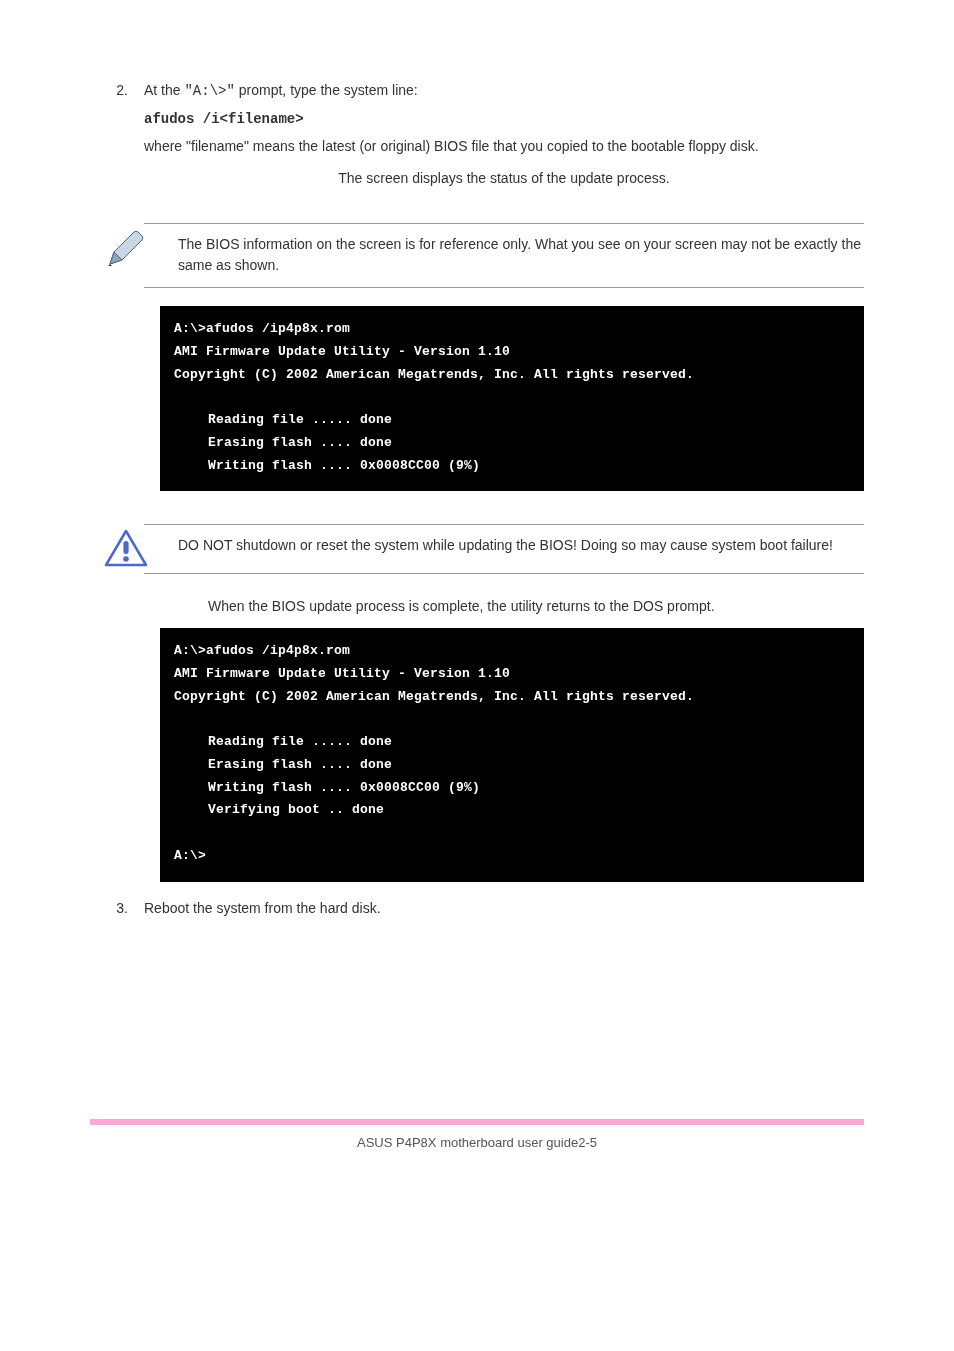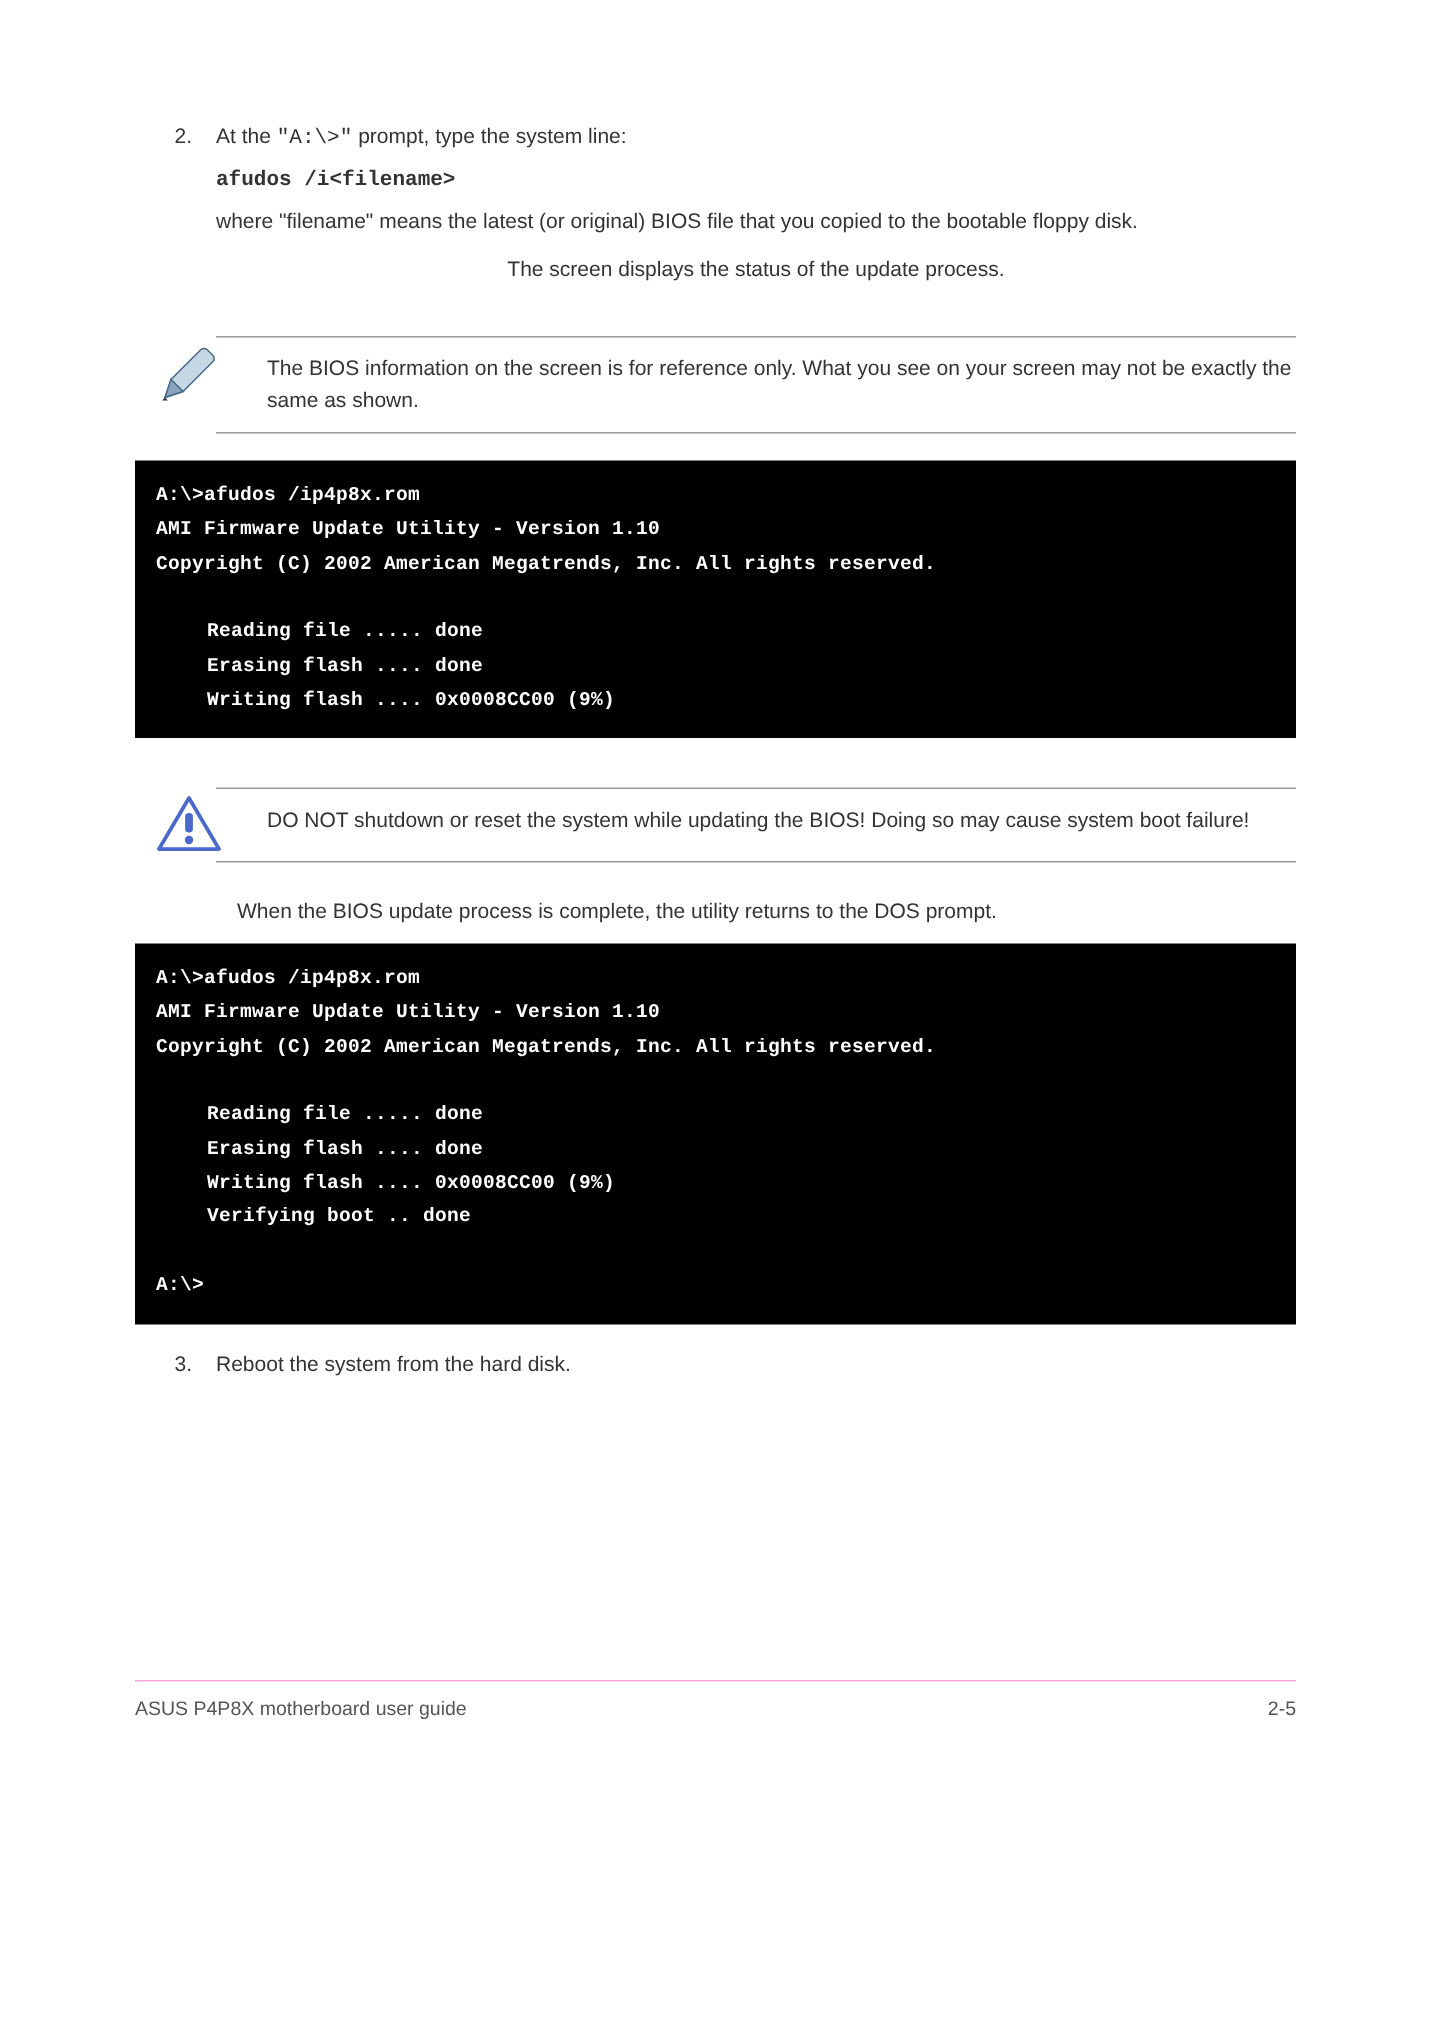--- a/index.html
+++ b/index.html
@@ -69,6 +69,7 @@
     font-weight: bold;
     line-height: 1.75;
     padding: 12px 14px 14px 14px;
+    margin-left: 70px;
     margin-top: 10px;
     margin-bottom: 16px;
     white-space: pre;

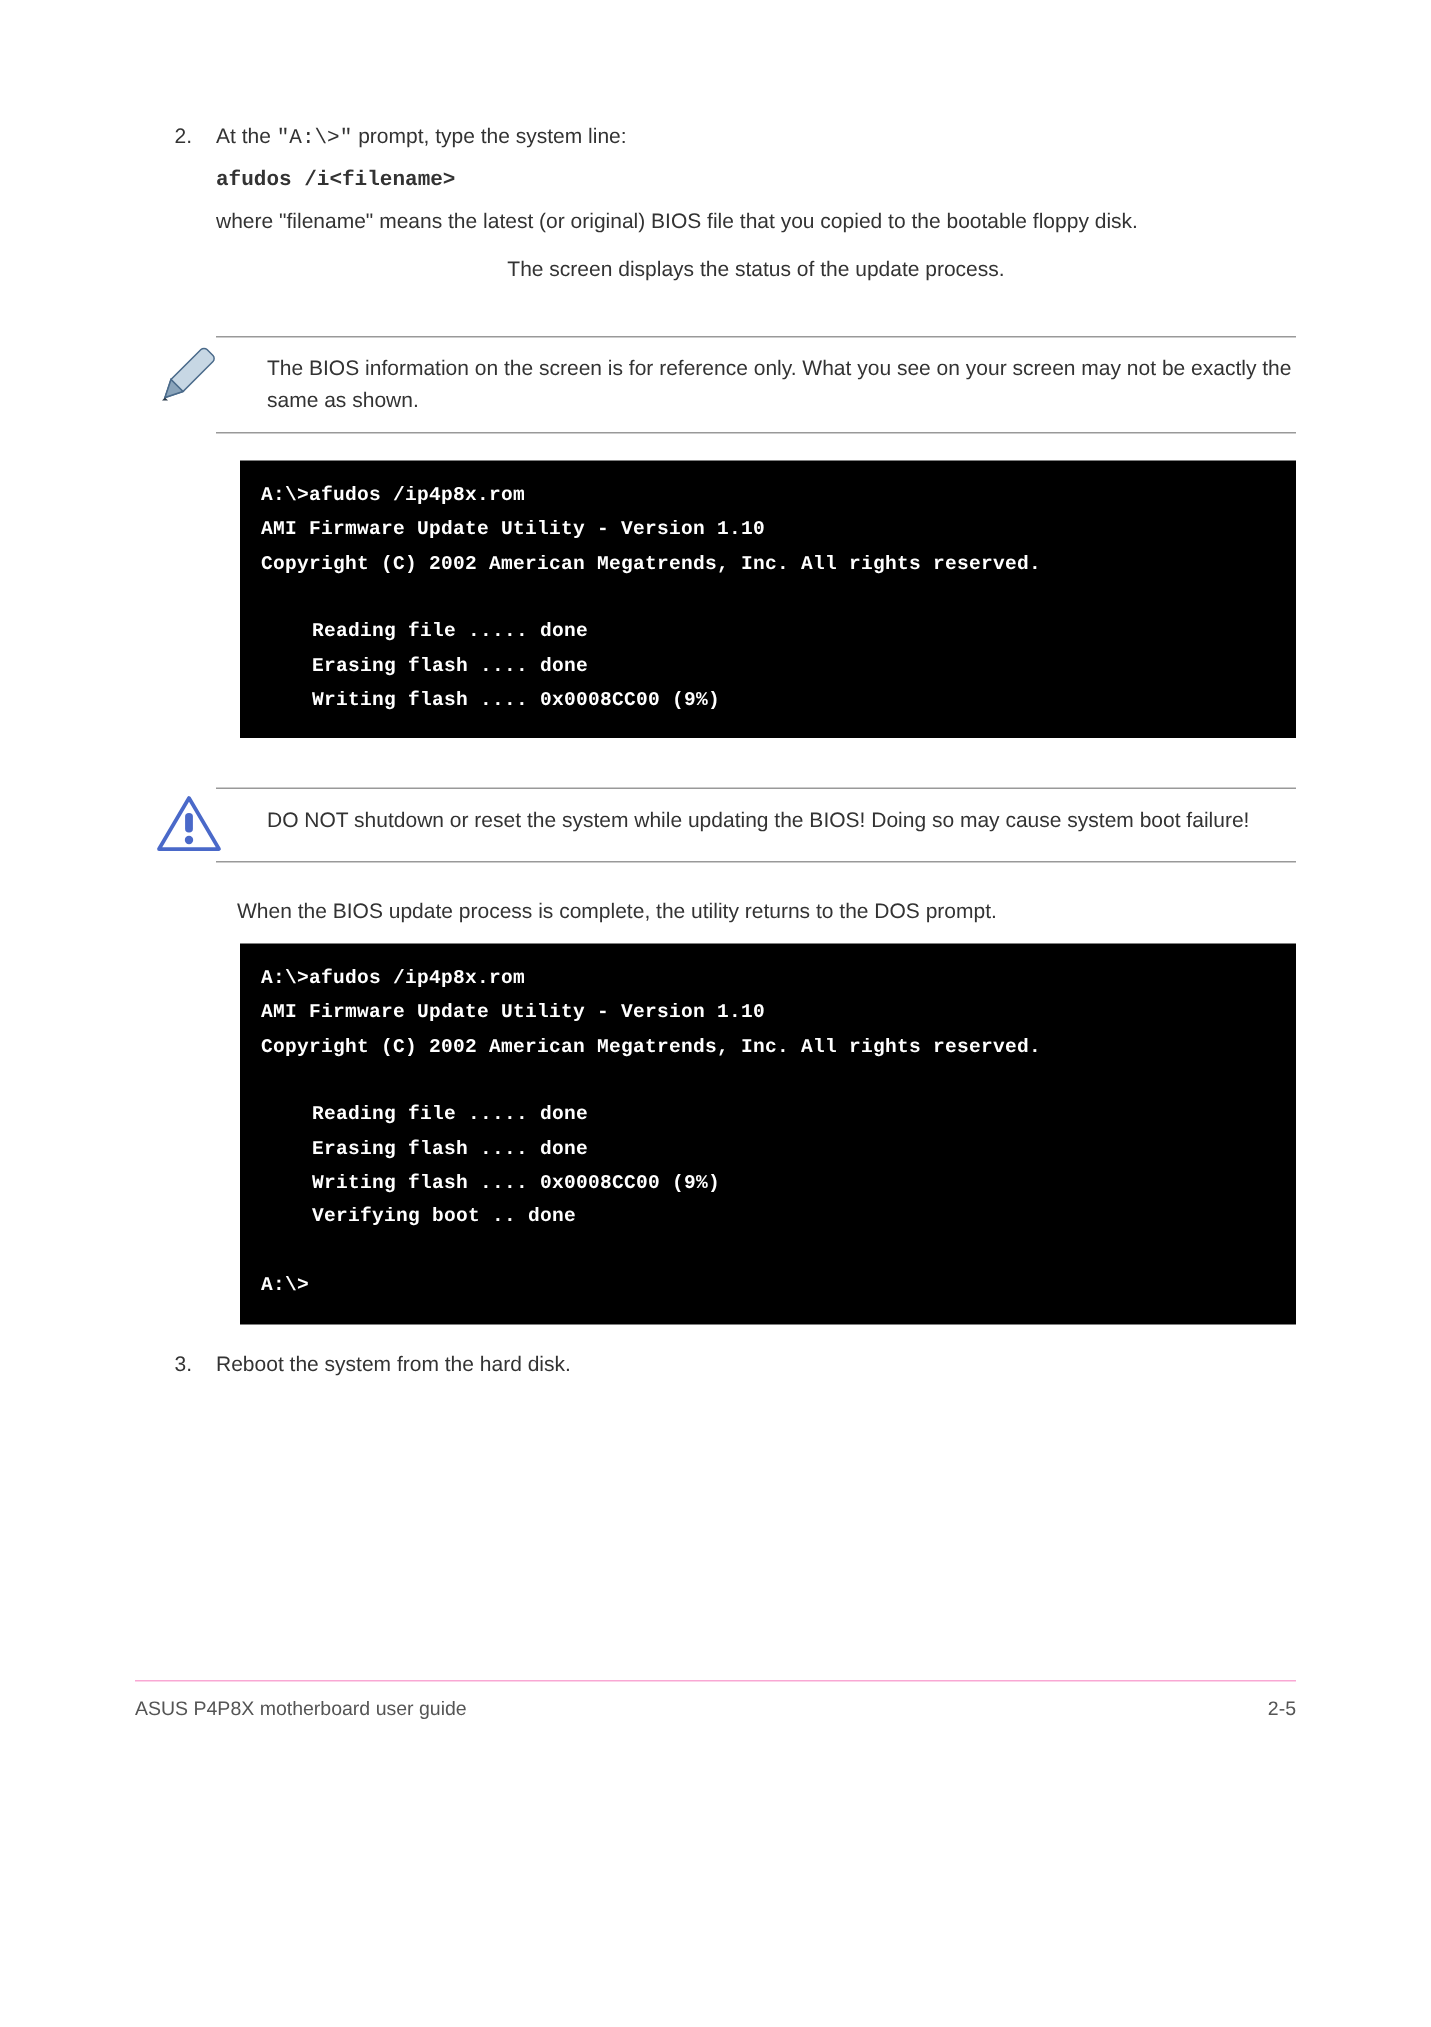--- a/index.html
+++ b/index.html
@@ -137,7 +137,7 @@
     <div class="note-text">DO NOT shutdown or reset the system while updating the BIOS! Doing so may cause system boot failure!</div>
   </div>
 
-  <div style="margin-left:68px; margin-top:22px; margin-bottom:10px;">
+  <div style="margin-left:118px; margin-top:22px; margin-bottom:10px;">
     <div class="step-text">When the BIOS update process is complete, the utility returns to the DOS prompt.</div>
   </div>
 

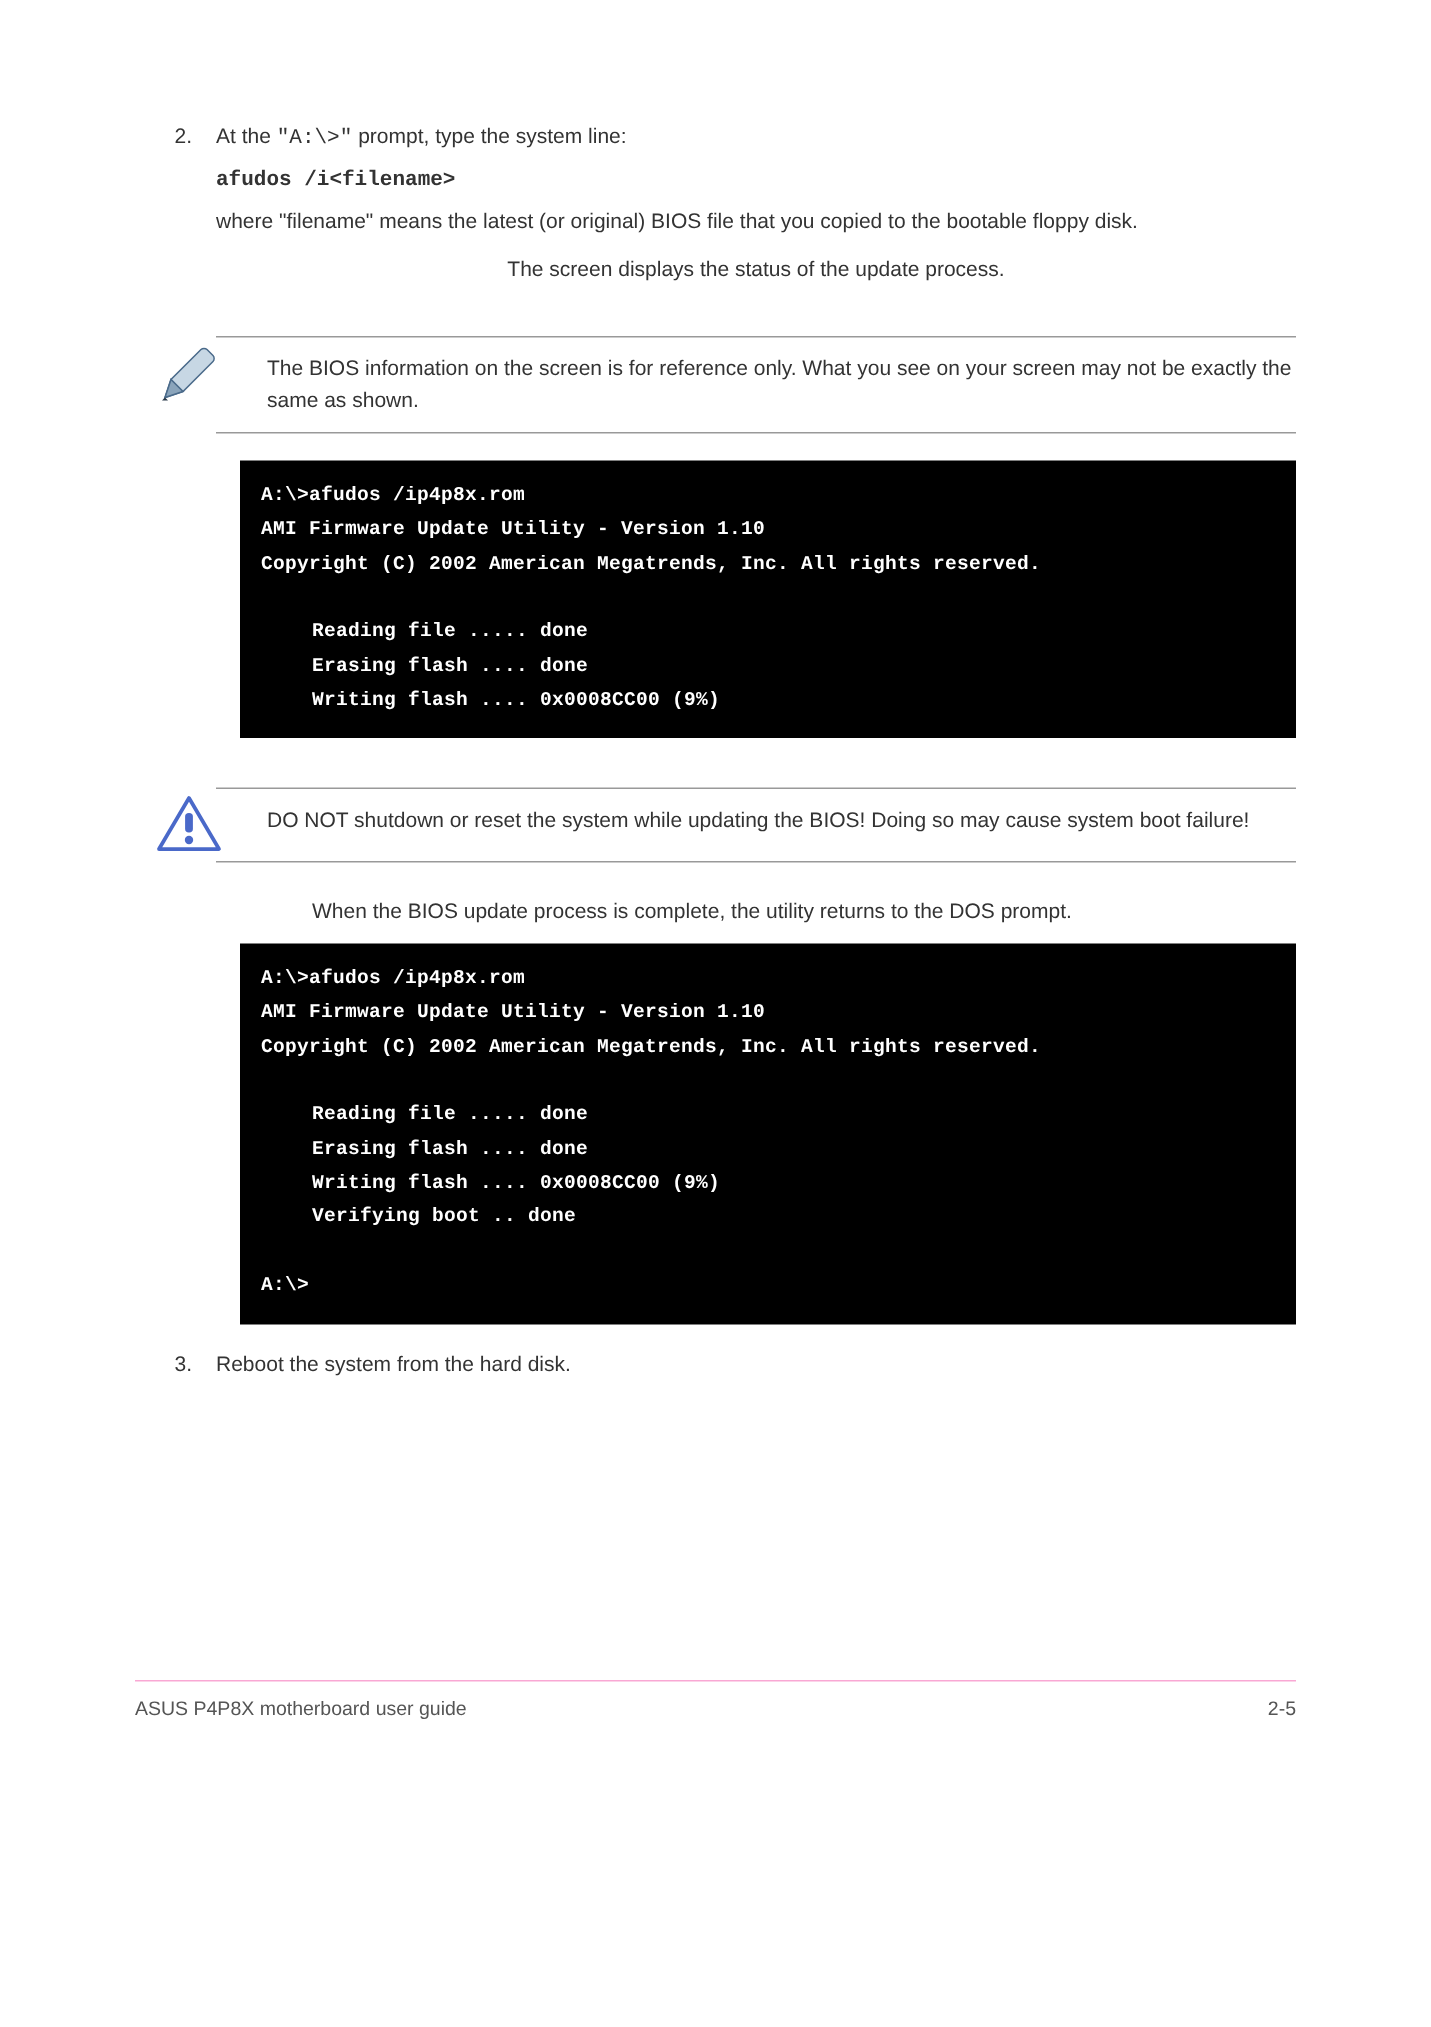--- a/index.html
+++ b/index.html
@@ -81,10 +81,10 @@
   }
   .footer {
     margin-top: 200px;
-    border-top: 1px solid #f9a8d4;
+    border-top: 6px solid #f9a8d4;
     padding-top: 10px;
     display: flex;
-    justify-content: space-between;
+    justify-content: center;
     font-size: 13px;
     color: #555;
   }

